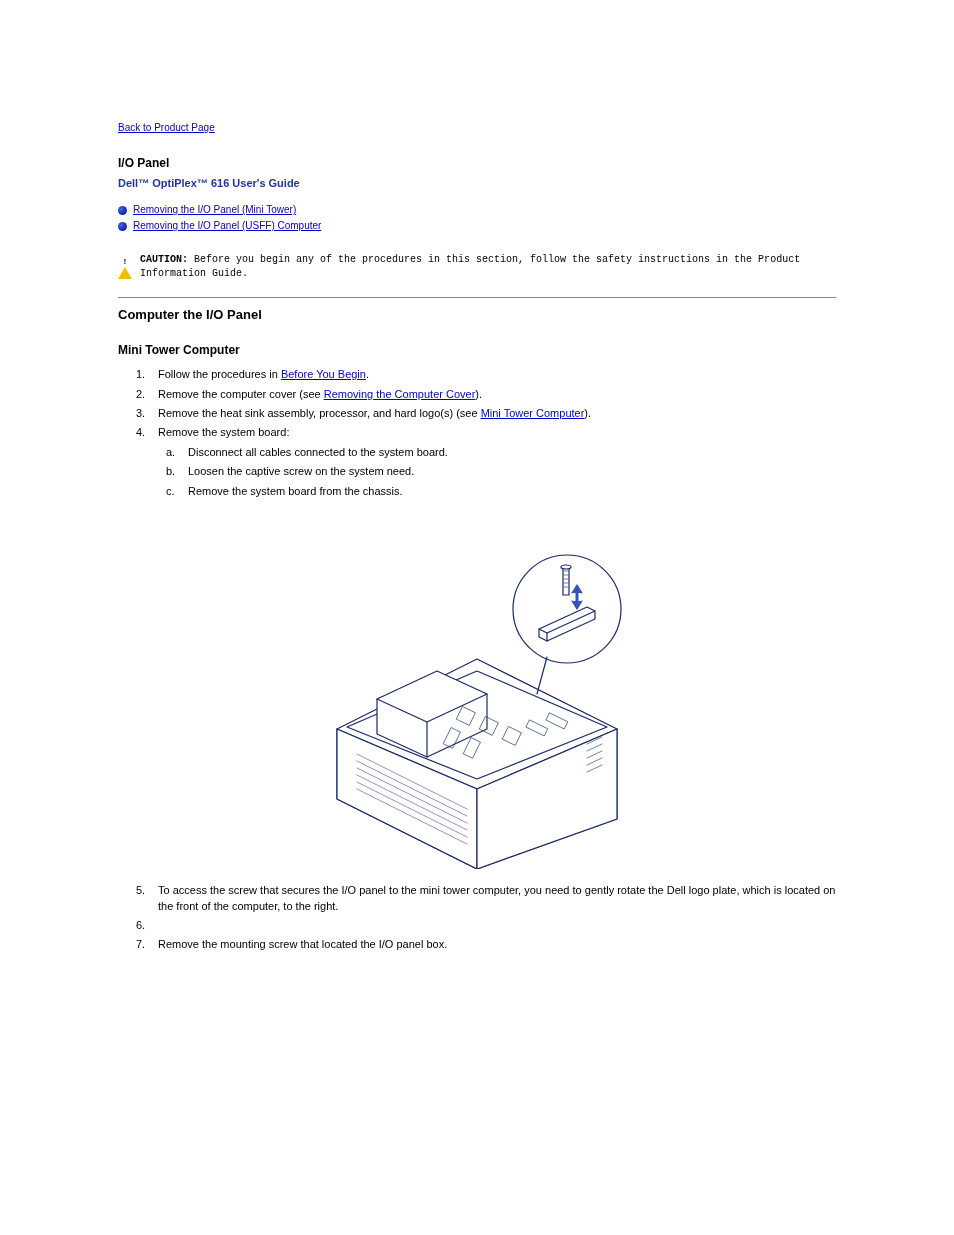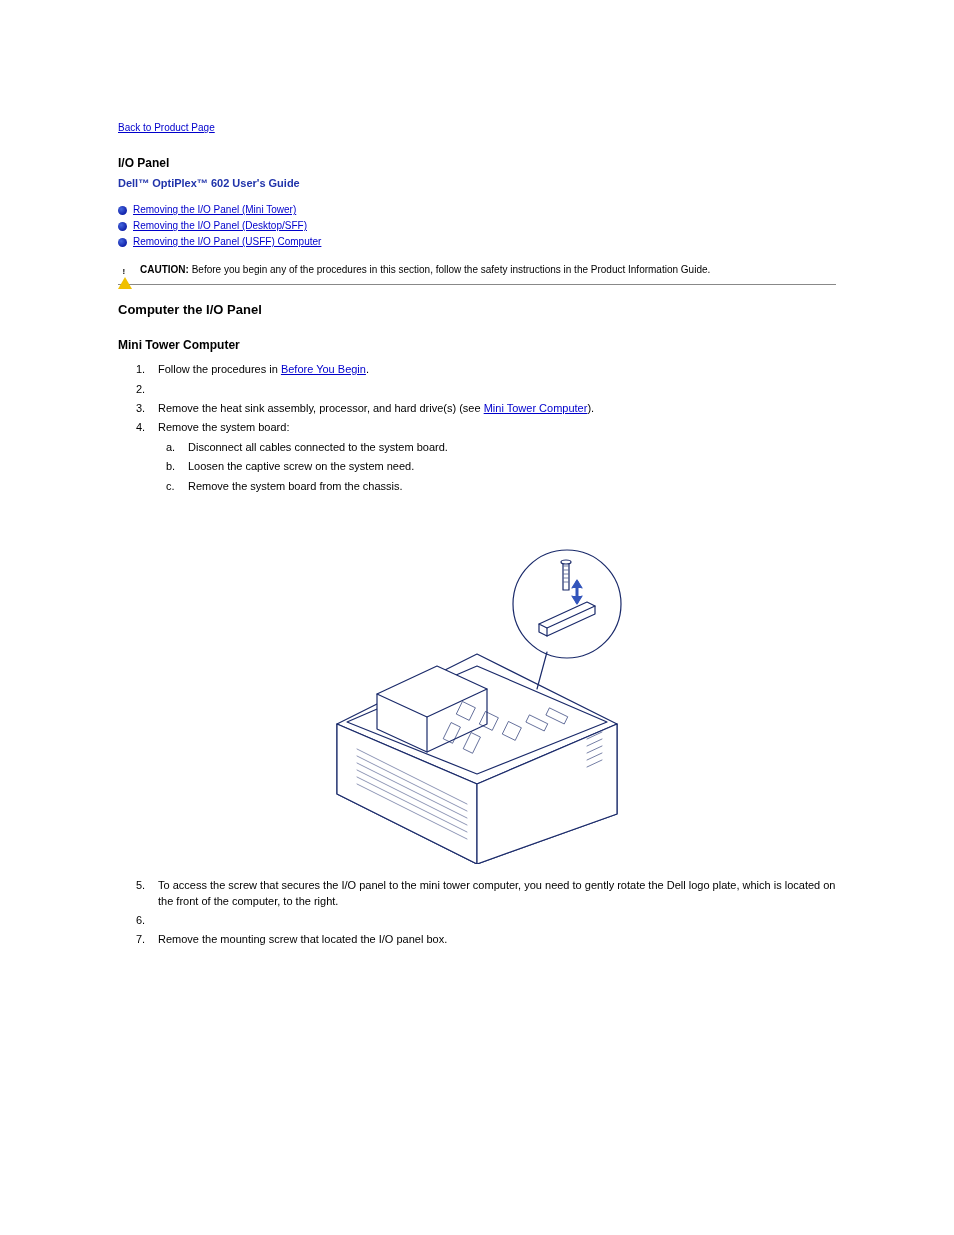--- a/index.html
+++ b/index.html
@@ -153,7 +153,7 @@
 <a class="back-link">Back to Product Page</a>
 
 <div class="page-title">I/O Panel</div>
-<div class="subtitle">Dell™ OptiPlex™ 602 User's Guide</div>
+<div class="subtitle">Dell™ OptiPlex™ 616 User's Guide</div>
 
 <div class="link-list">
   <div class="link-row">

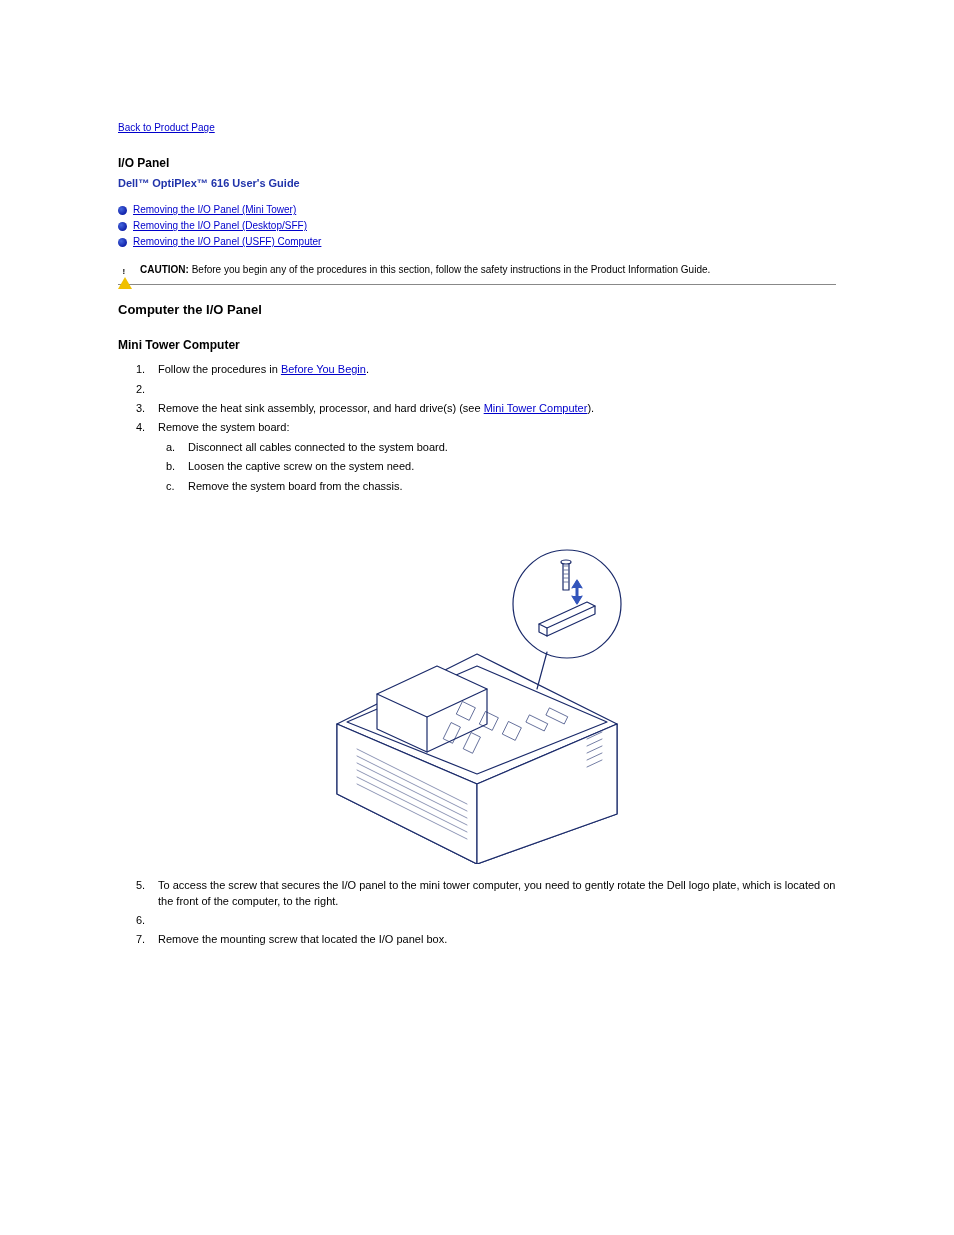--- a/index.html
+++ b/index.html
@@ -33,7 +33,7 @@
     margin-bottom: 12px;
   }
   .link-list {
-    margin-bottom: 14px;
+    margin-bottom: 20px;
   }
   .link-row {
     display: flex;

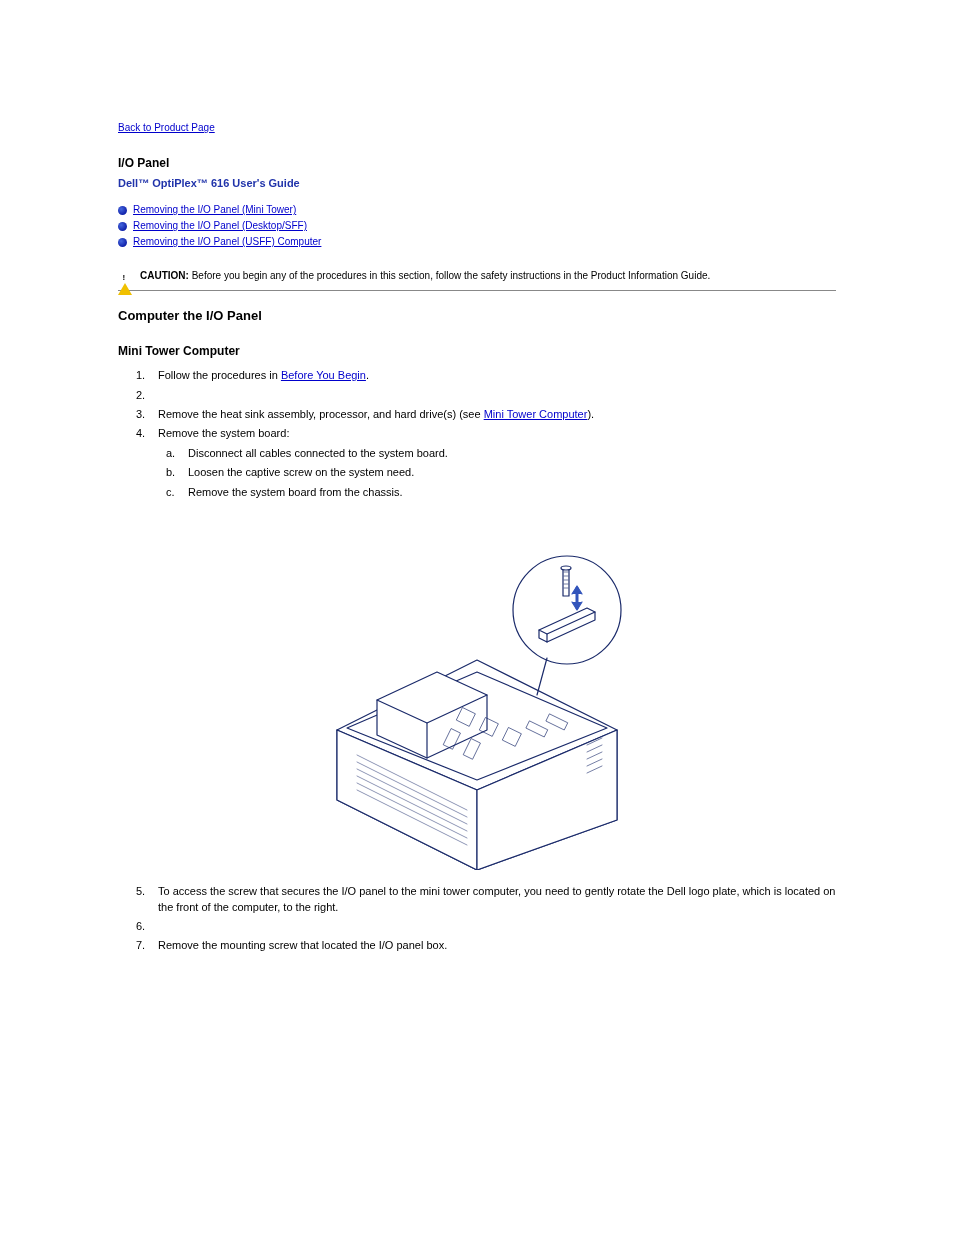--- a/index.html
+++ b/index.html
@@ -162,10 +162,6 @@
   </div>
   <div class="link-row">
     <span class="bullet"></span>
-    <span class="link-text">Removing the I/O Panel (Desktop/SFF)</span>
-  </div>
-  <div class="link-row">
-    <span class="bullet"></span>
     <span class="link-text">Removing the I/O Panel (USFF) Computer</span>
   </div>
 </div>

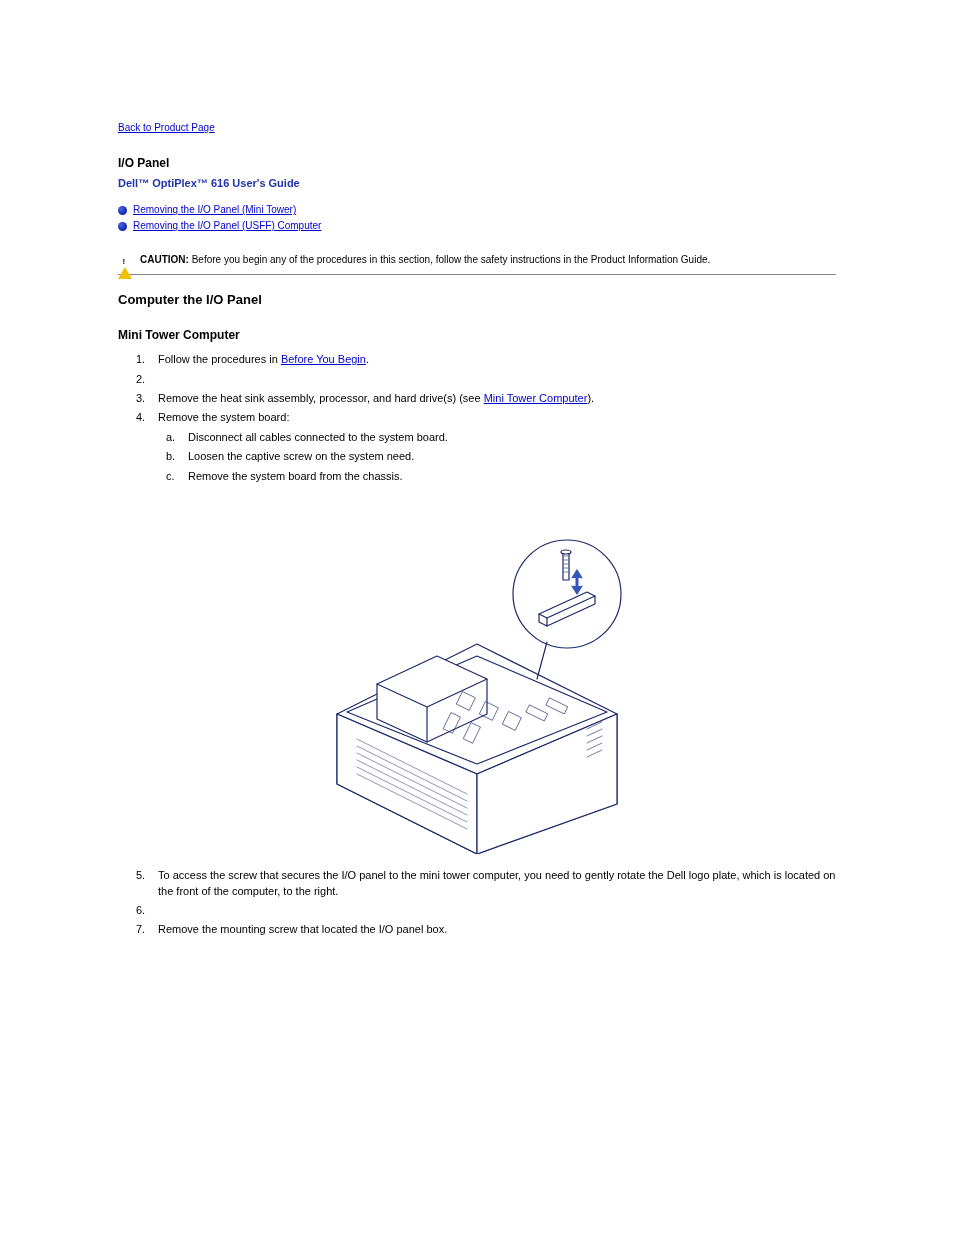--- a/index.html
+++ b/index.html
@@ -56,7 +56,9 @@
   }
   .notice-block {
     border-bottom: 1px solid #888;
-    margin-bottom: 16px;
+    padding-bottom: 10px;
+    margin-bottom: 8px;
+    font-family: Liberation Mono, monospace;
   }
   .notice-row {
     display: flex;

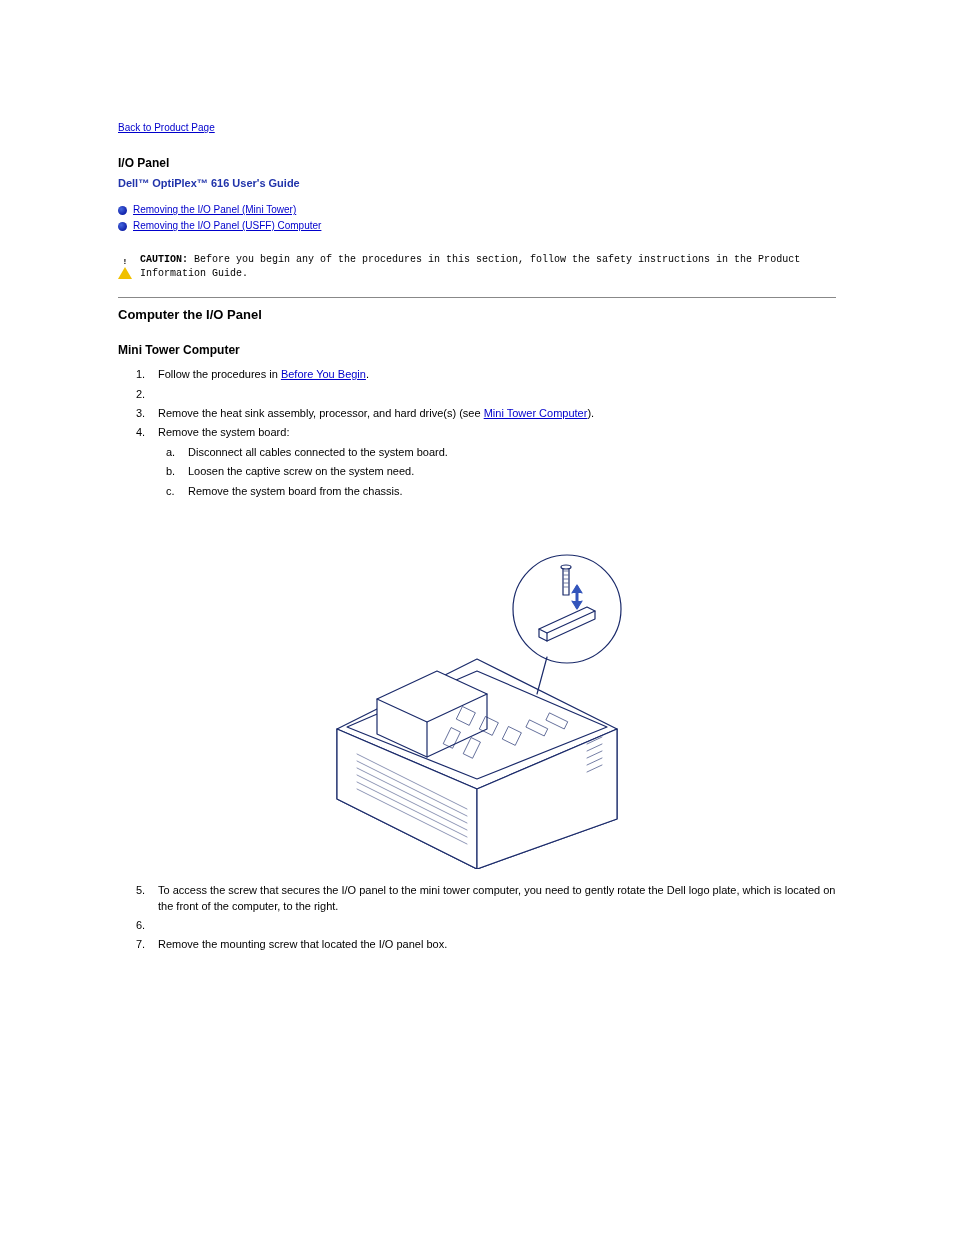--- a/index.html
+++ b/index.html
@@ -189,6 +189,9 @@
 </div>
 <div class="step">
   <span class="step-num">2.</span>
+  <span class="step-text">
+    <span>Remove the computer cover (see </span><a>Removing the Computer Cover</a><span>).</span>
+  </span>
 </div>
 <div class="step">
   <span class="step-num">3.</span>

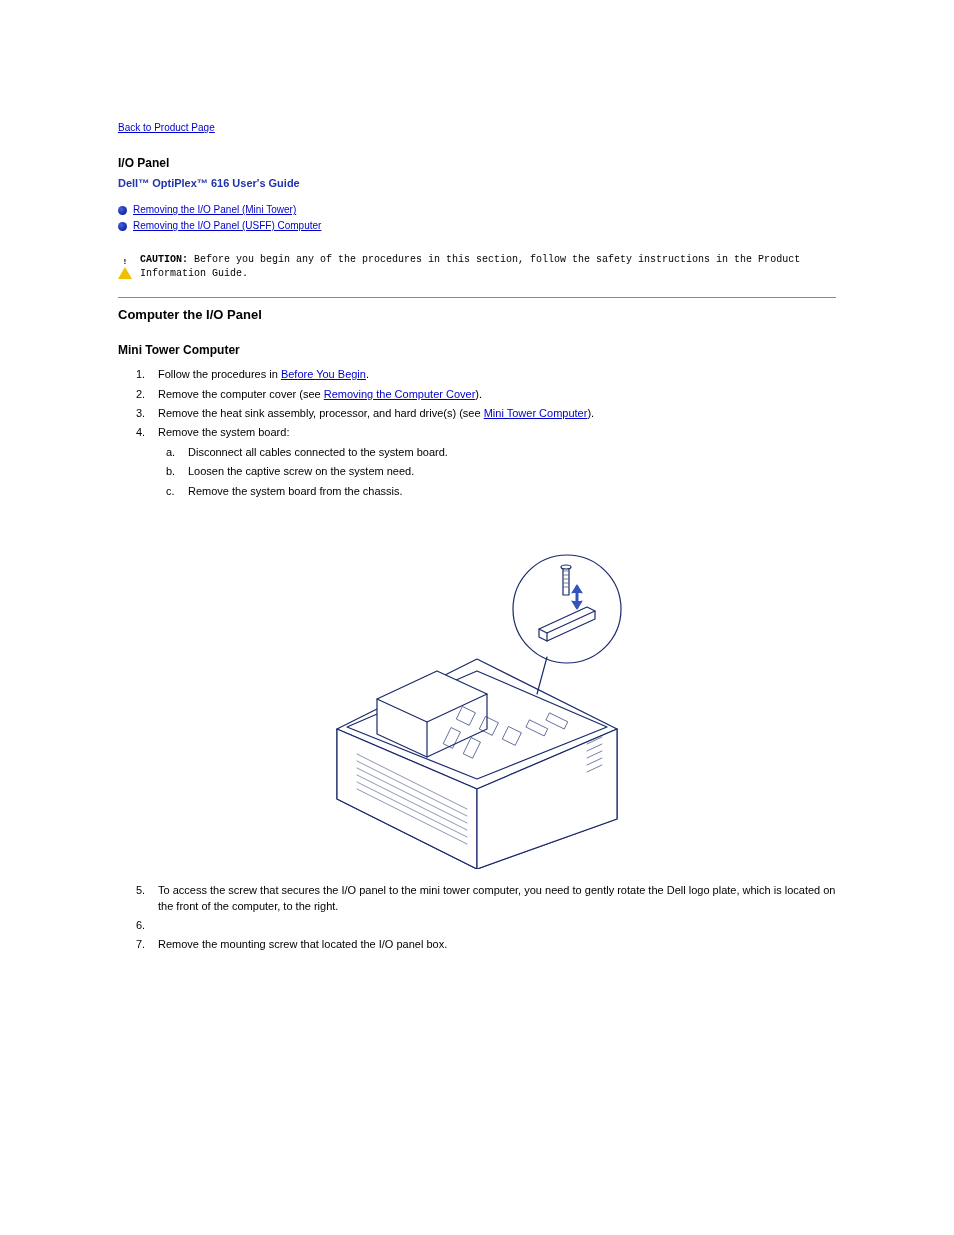--- a/index.html
+++ b/index.html
@@ -196,7 +196,7 @@
 <div class="step">
   <span class="step-num">3.</span>
   <span class="step-text">
-    <span>Remove the heat sink assembly, processor, and hard drive(s) (see </span><a>Mini Tower Computer</a><span>).</span>
+    <span>Remove the heat sink assembly, processor, and hard logo(s) (see </span><a>Mini Tower Computer</a><span>).</span>
   </span>
 </div>
 <div class="step">

